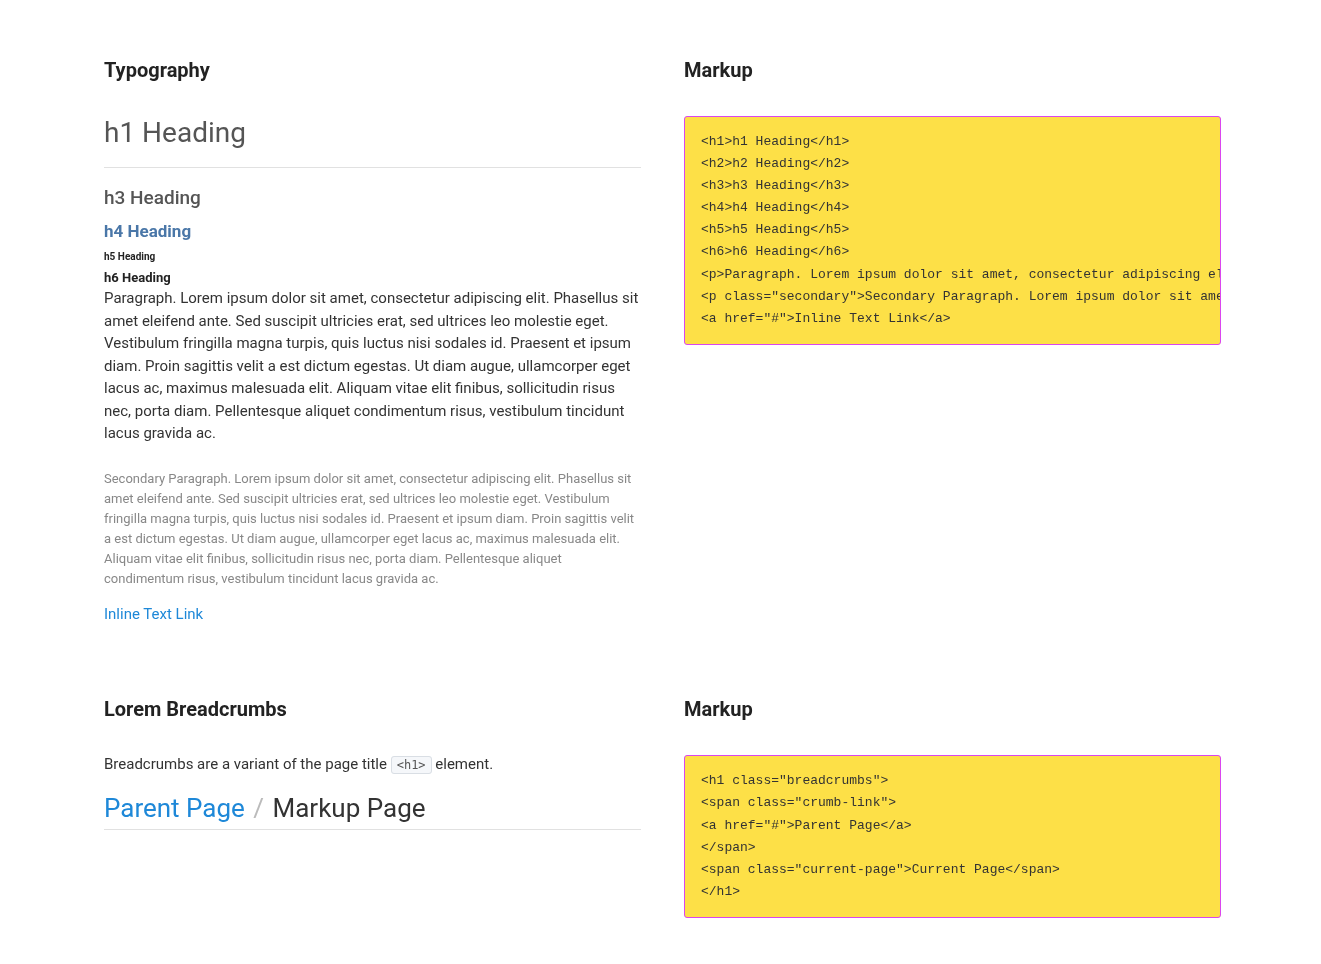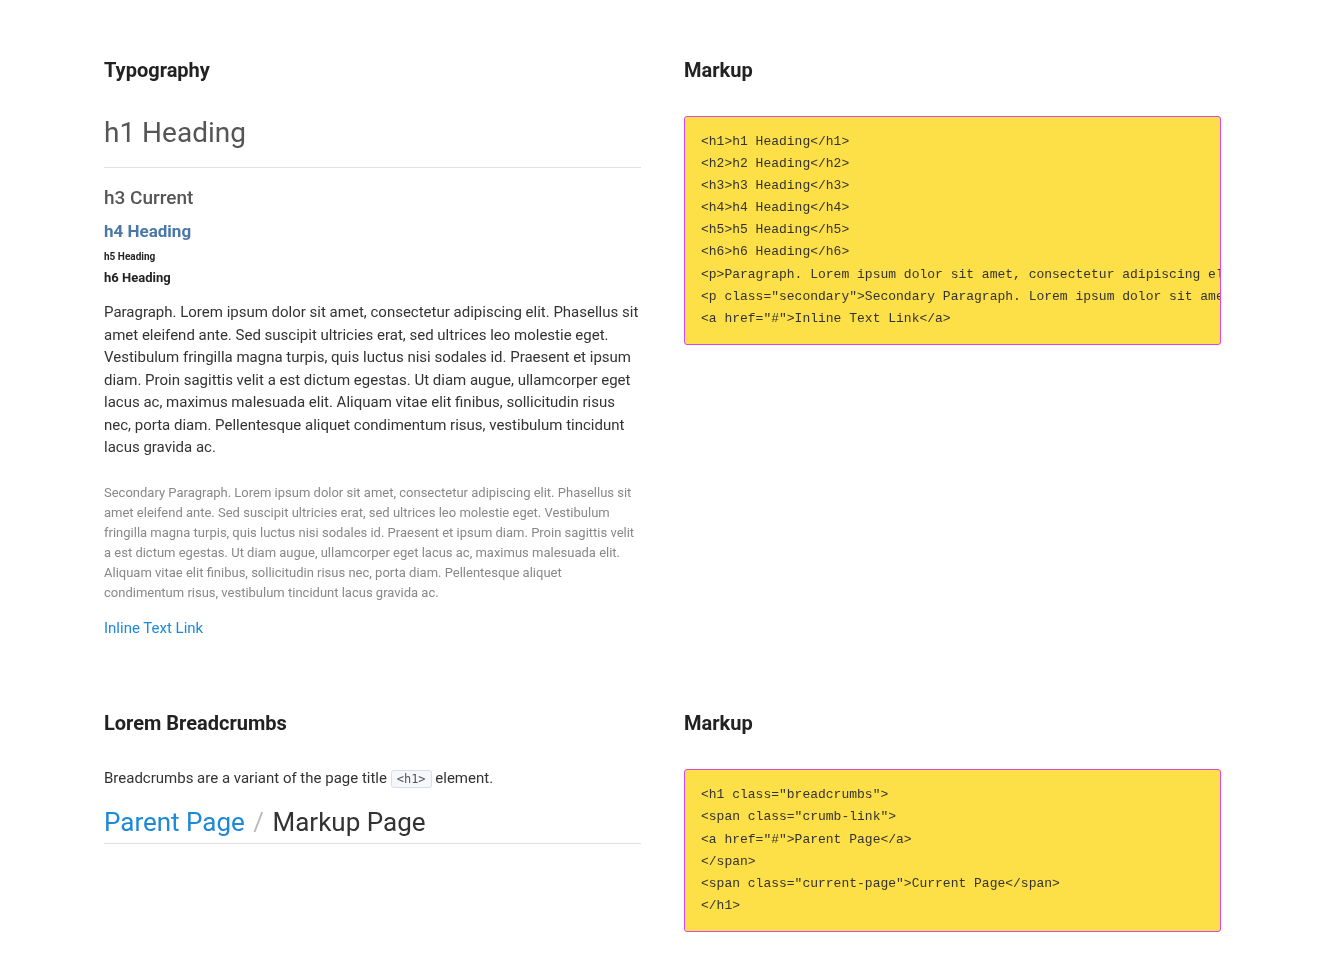--- a/index.html
+++ b/index.html
@@ -128,7 +128,7 @@
     <h3 class="section-title">Typography</h3>
 
     <div class="h1-demo">h1 Heading</div>
-    <div class="h3-demo">h3 Current</div>
+    <div class="h3-demo">h3 Heading</div>
     <div class="h4-demo">h4 Heading</div>
     <div class="h5-demo">h5 Heading</div>
     <div class="h6-demo">h6 Heading</div>

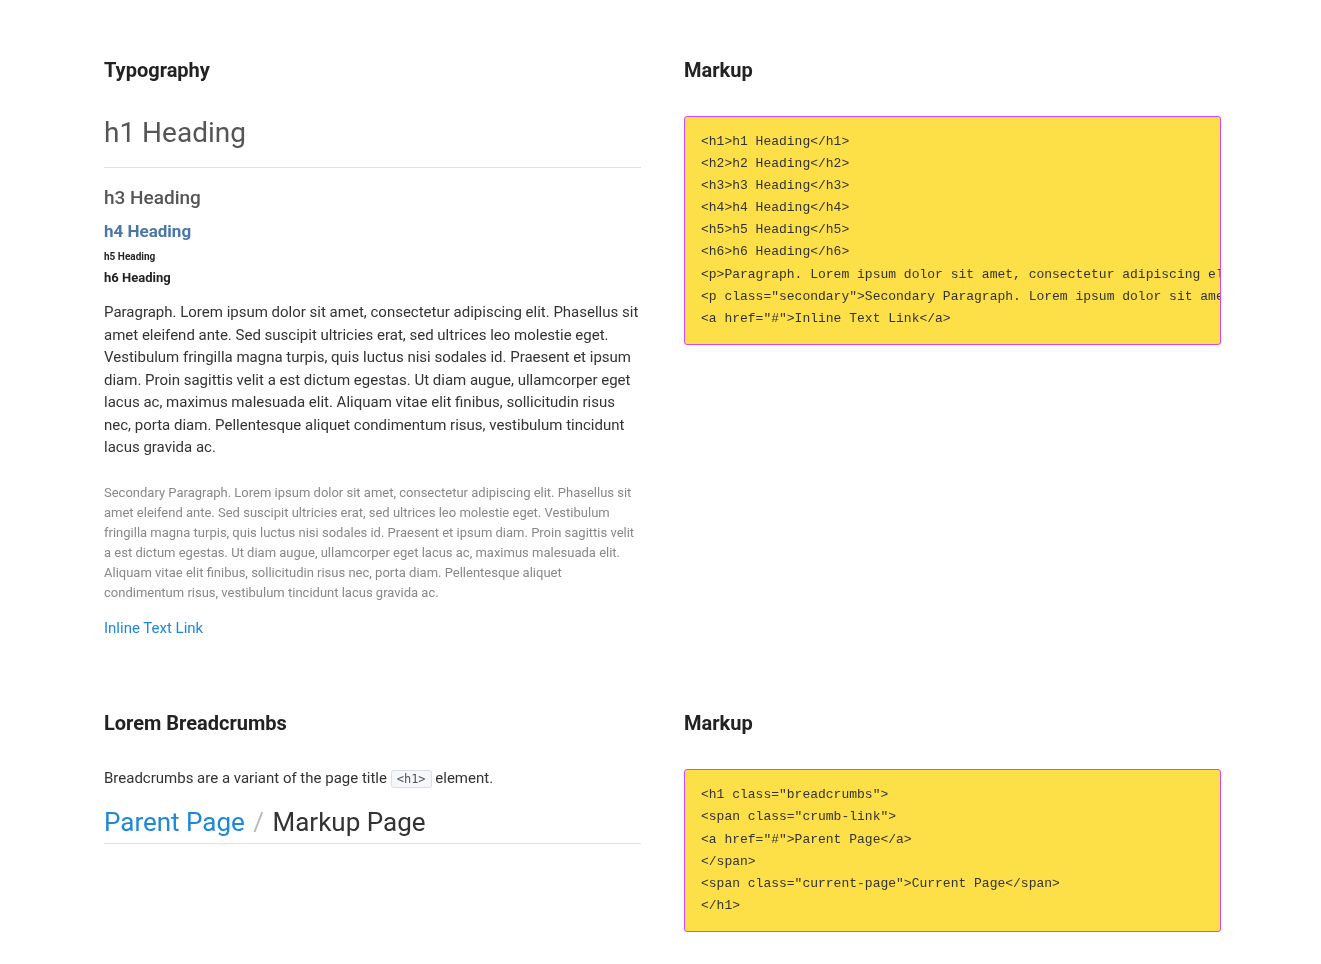--- a/index.html
+++ b/index.html
@@ -62,7 +62,7 @@
     font-size: 13px;
     font-weight: 700;
     color: #222;
-    margin-bottom: 16px;
+    margin-bottom: 2px;
   }
   .p-primary {
     font-size: 15px;

